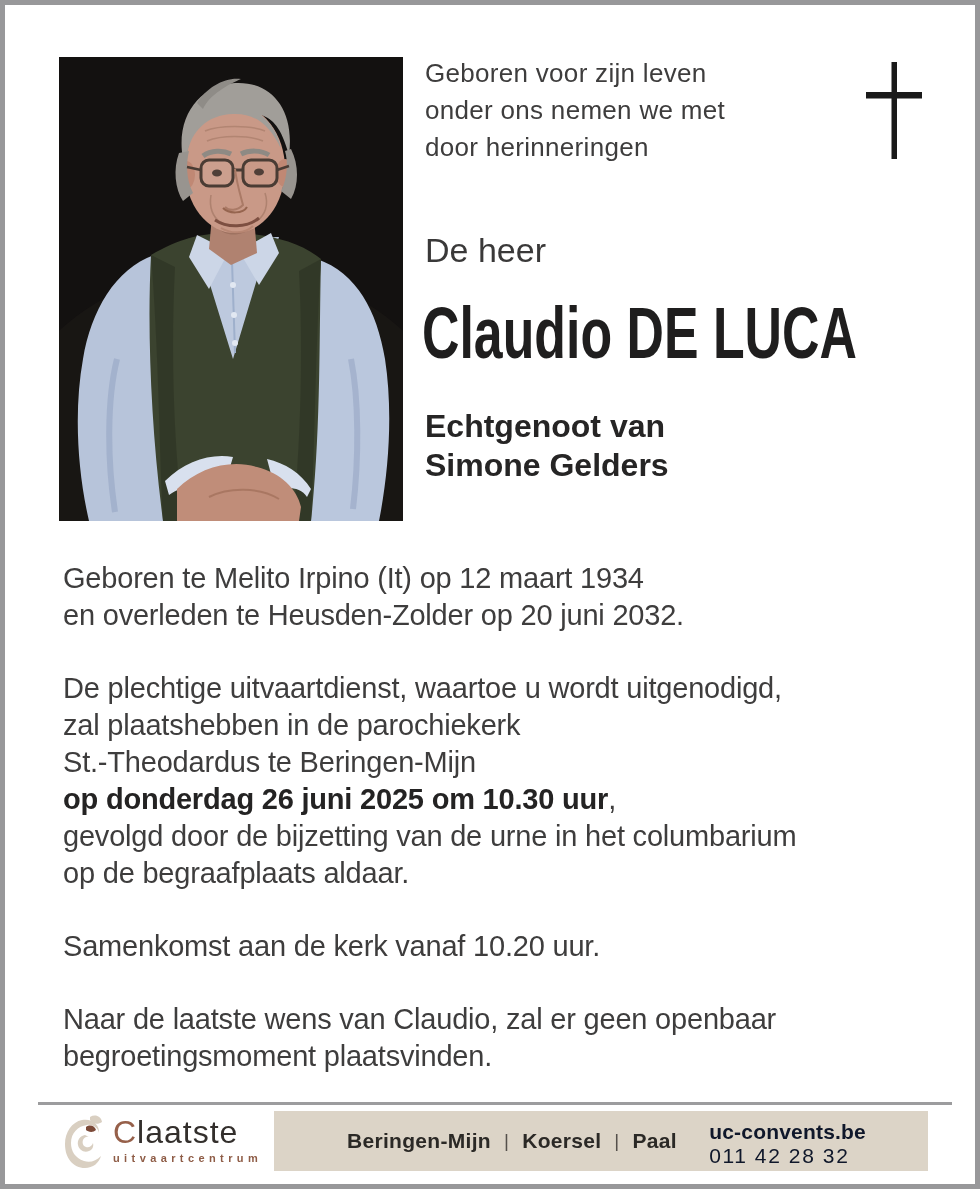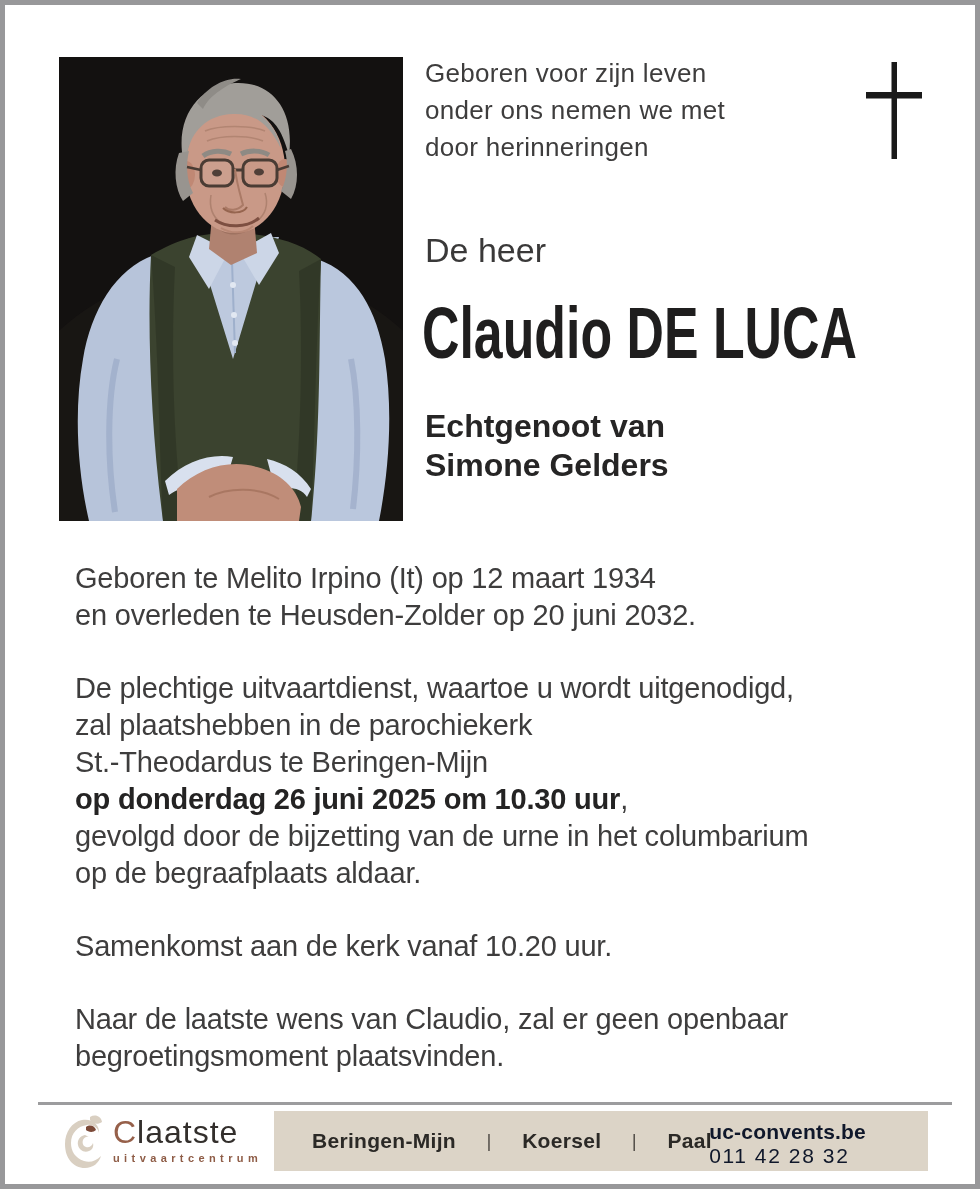--- a/index.html
+++ b/index.html
@@ -29,7 +29,7 @@
   .relation{position:absolute;left:420px;top:402px;font-size:32px;font-weight:700;line-height:39px;color:#262525;}
   
   .body-text{position:absolute;left:58px;top:555px;width:900px;font-size:29px;line-height:37px;letter-spacing:-.2px;color:#3e3d3d;}
-  .body-text p{margin:0 0 36px 12px;}
+  .body-text p{margin:0 0 36px 0;}
   .body-text strong{font-weight:700;color:#242323;}
   
   .divider{position:absolute;left:33px;top:1097px;width:914px;height:3px;background:#9c9c9e;}

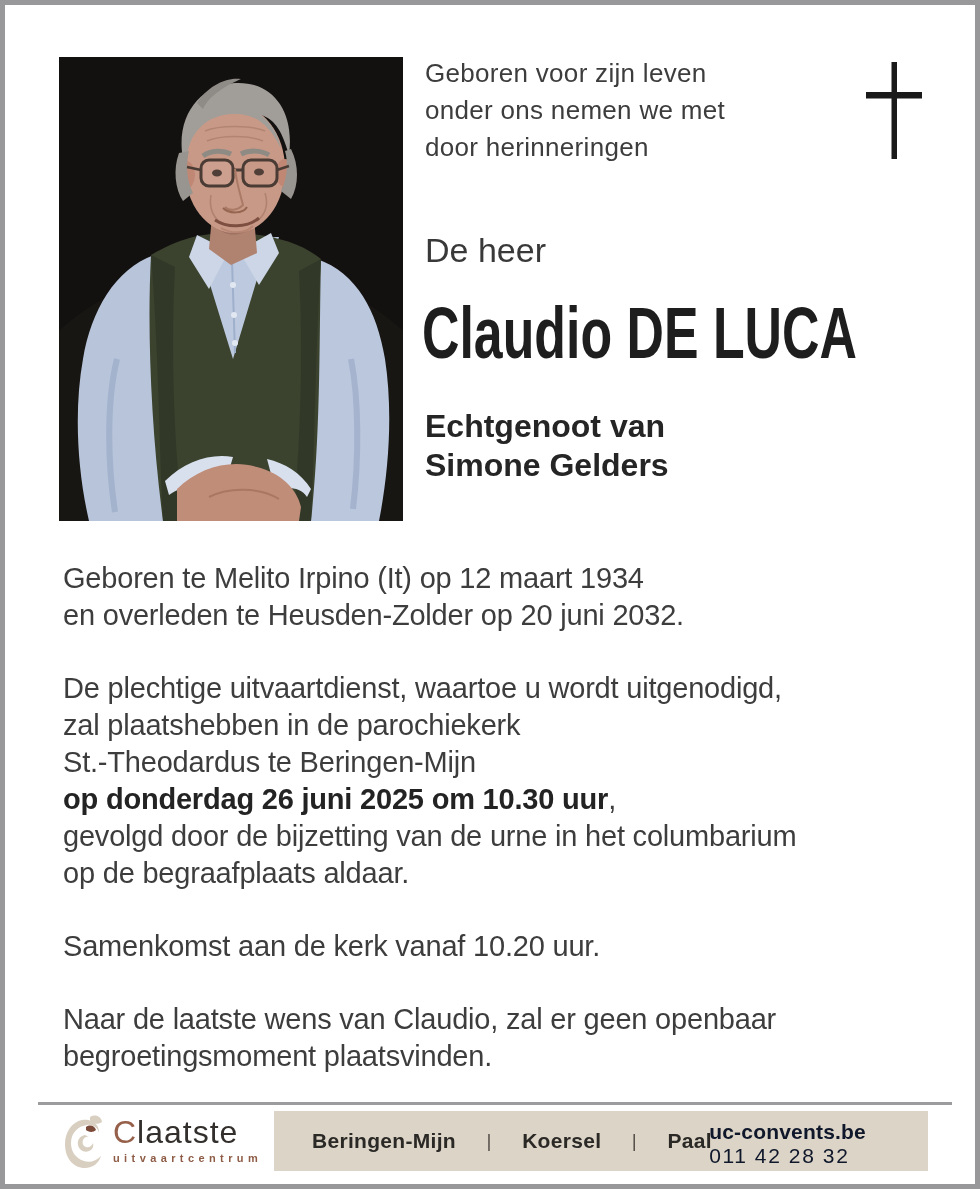--- a/index.html
+++ b/index.html
@@ -42,7 +42,7 @@
   .band{position:absolute;left:269px;top:1106px;width:654px;height:60px;background:#dcd4c7;}
   .locations{
     position:absolute;left:38px;top:0;width:400px;height:60px;
-    display:flex;align-items:center;justify-content:space-between;
+    display:flex;align-items:center;justify-content:center;
     font-size:21px;font-weight:700;letter-spacing:.3px;color:#2b2926;white-space:nowrap;
   }
   .locations .sep{font-weight:400;color:#55504b;margin:0 13px;font-size:19px;}

